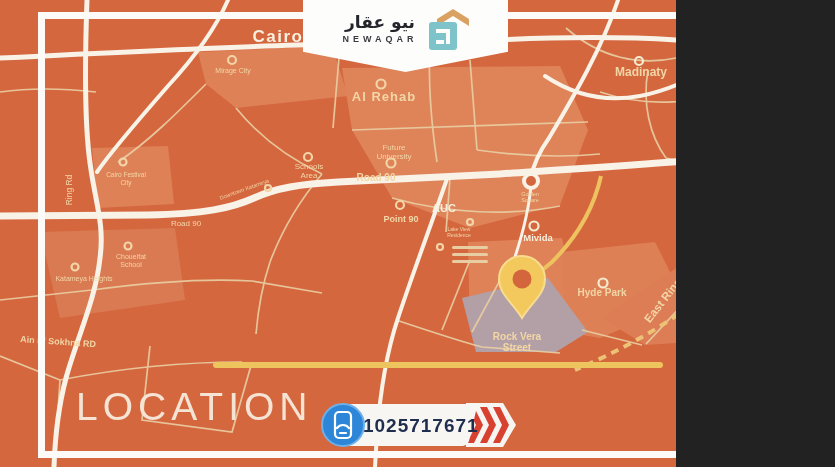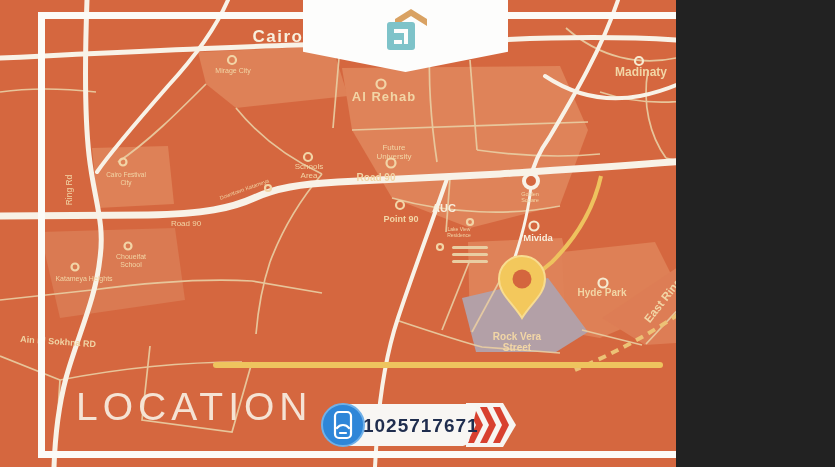--- a/index.html
+++ b/index.html
@@ -166,6 +166,10 @@
   </svg>
 
   <div class="logo-banner">
+    <div class="logo-text">
+      <span class="logo-ar">نيو عقار</span>
+      <span class="logo-en">NEWAQAR</span>
+    </div>
     <svg width="42" height="46" viewBox="0 0 42 46">
       <path d="M10,13 L26,3 L42,13 L42,20 L26,10 L10,20 Z" fill="#d9a263"></path>
       <rect x="2" y="16" width="28" height="28" rx="3" fill="#7ec3c9"></rect>

